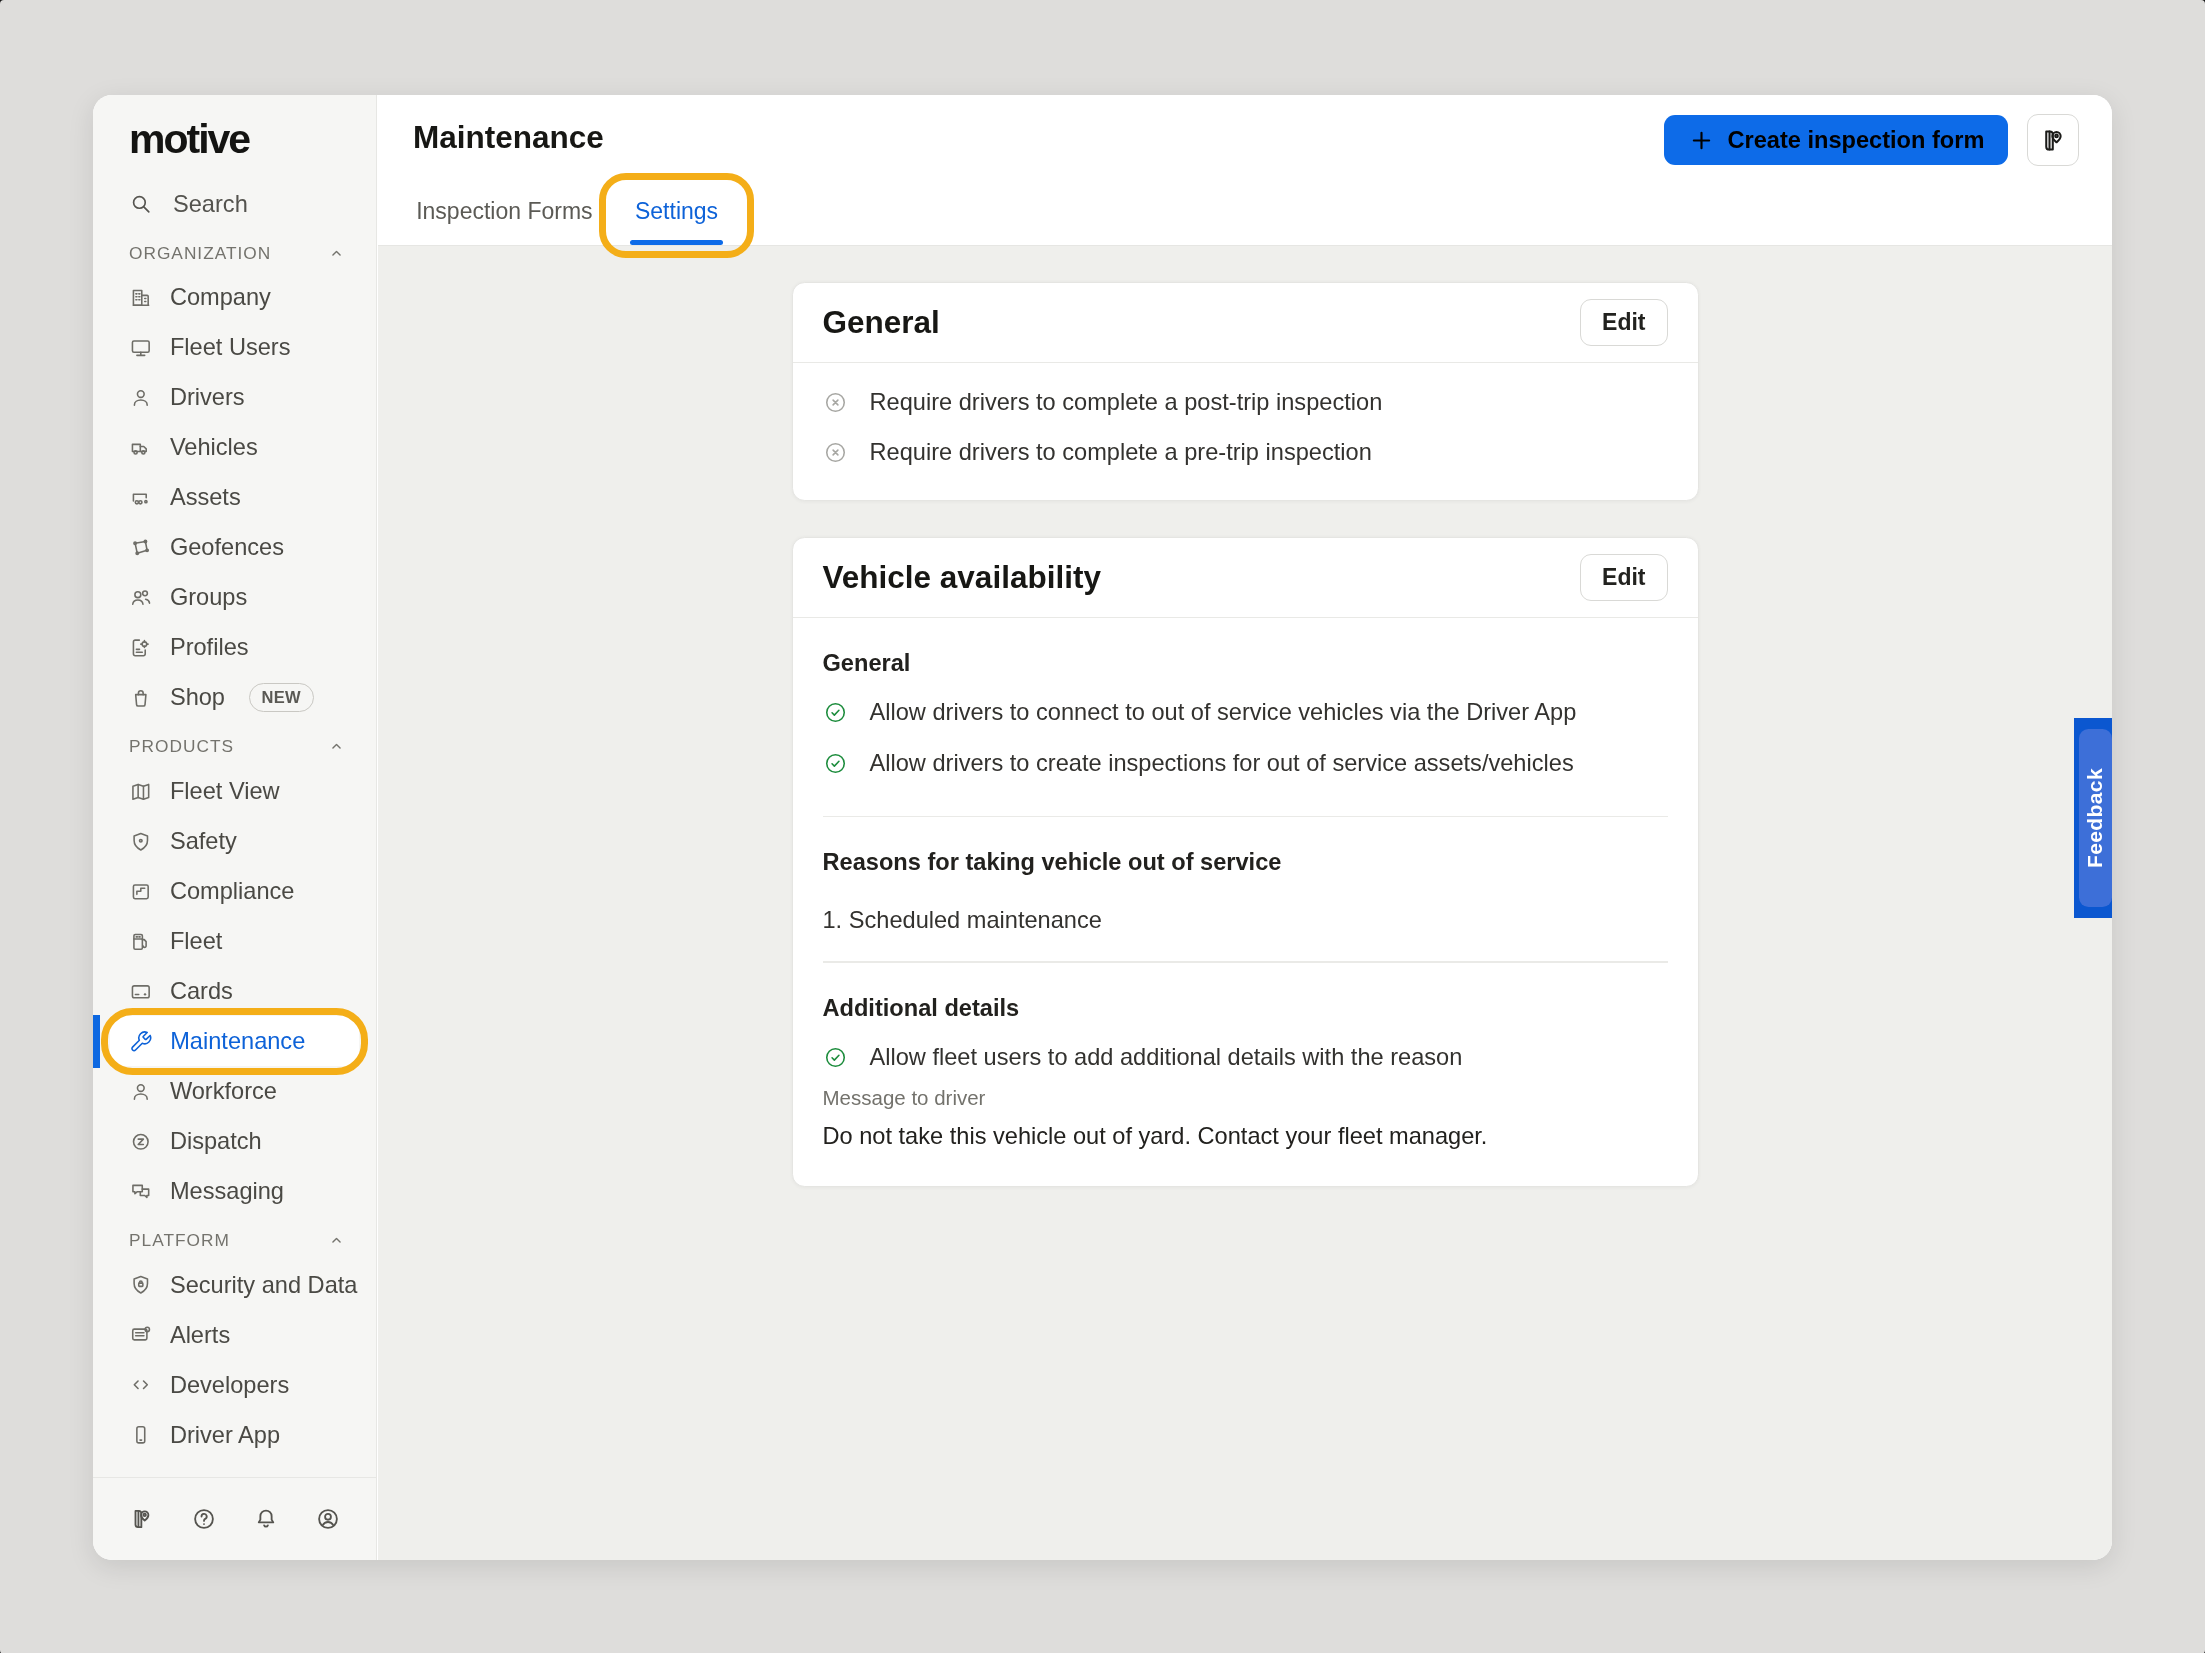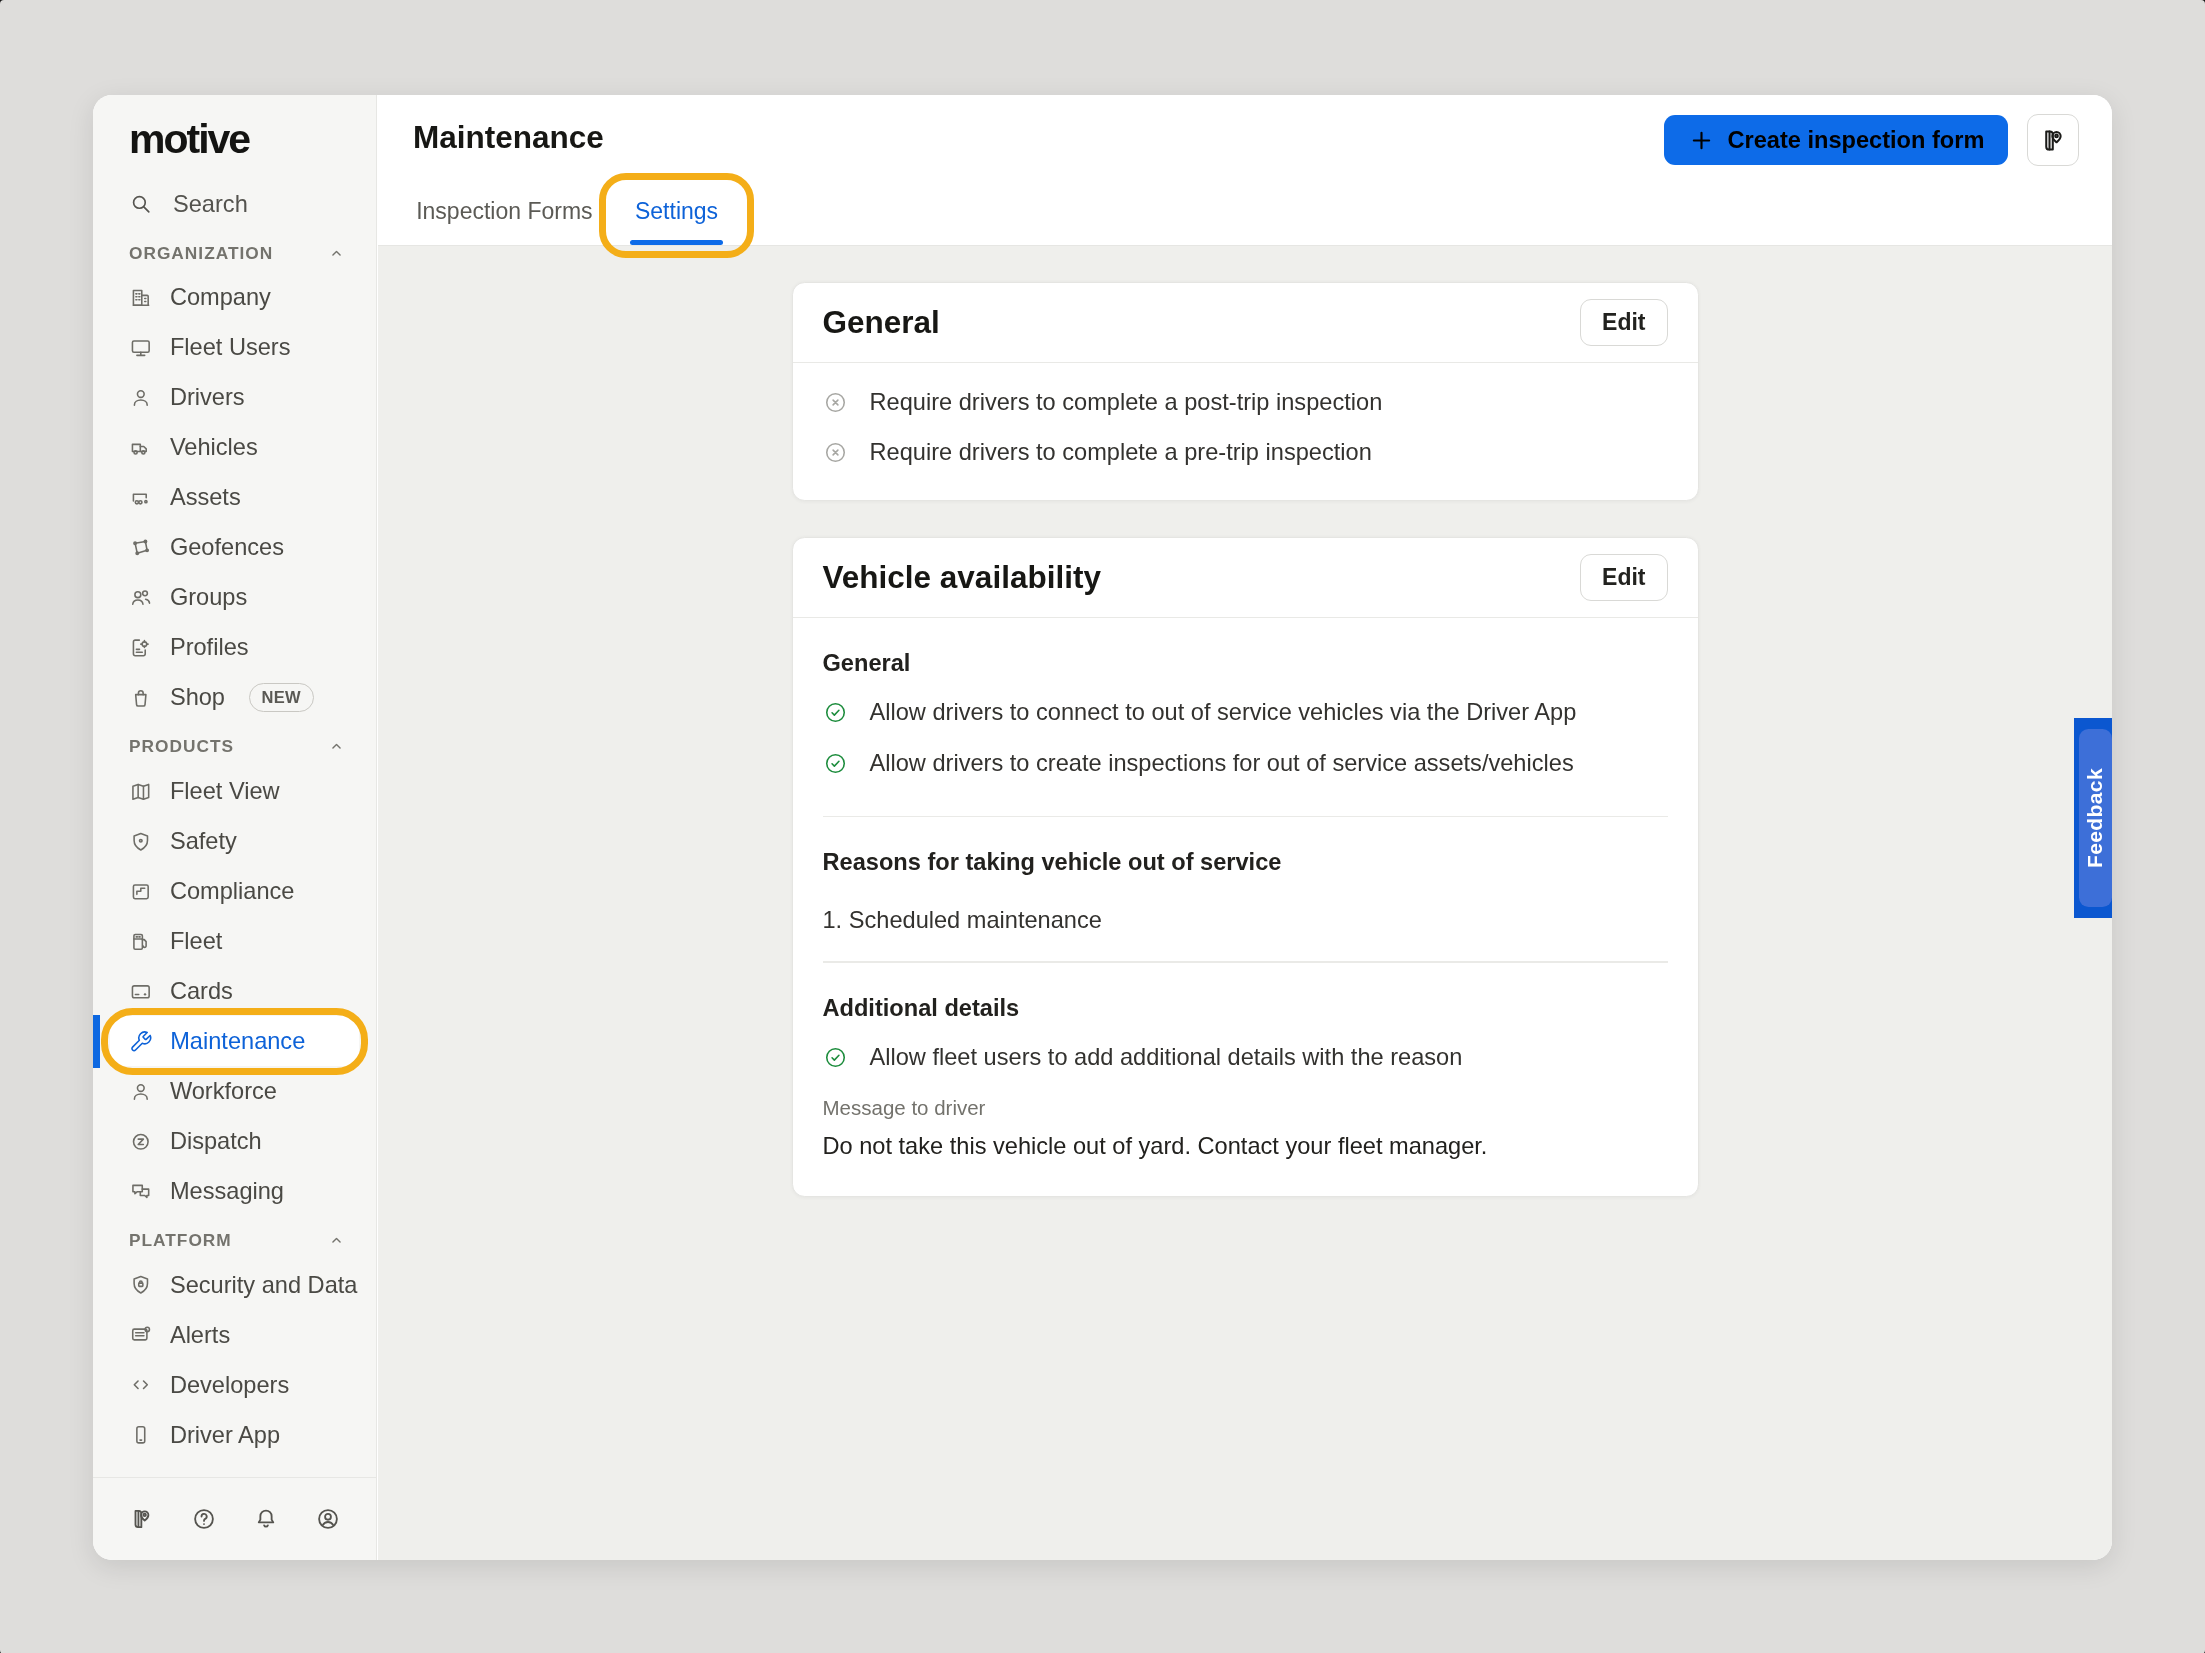--- a/index.html
+++ b/index.html
@@ -25,7 +25,7 @@
   .search-item { position:absolute; left:36px; top:96px; display:flex; align-items:center; gap:19px; color:#54534e; font-size:23.6px; cursor:pointer; }
   .search-item .icon-svg { width:25px; height:25px; color:#55544f; }
   #side-sections { position:absolute; top:134px; left:0; right:0; }
-  .side-section { height:39px; margin-top:4.7px; display:flex; align-items:center; justify-content:space-between; padding:0 30px 0 36px; color:#74736d; font-size:17.3px; font-weight:700; letter-spacing:1px; cursor:pointer; }
+  .side-section { height:39px; margin-top:4.7px; display:flex; align-items:center; justify-content:space-between; padding:0 30px 0 36px; color:#74736d; font-size:17.3px; font-weight:400; letter-spacing:1px; cursor:pointer; }
   .side-section .chev { width:19px; height:19px; color:#74736d; }
   .side-item { height:50px; display:flex; align-items:center; gap:17.3px; padding:0 14px 0 36px; color:#4a4944; font-size:23.6px; position:relative; cursor:pointer; }
   .side-item .icon-svg { width:23.6px; height:23.6px; color:#6e6d67; flex:none; }

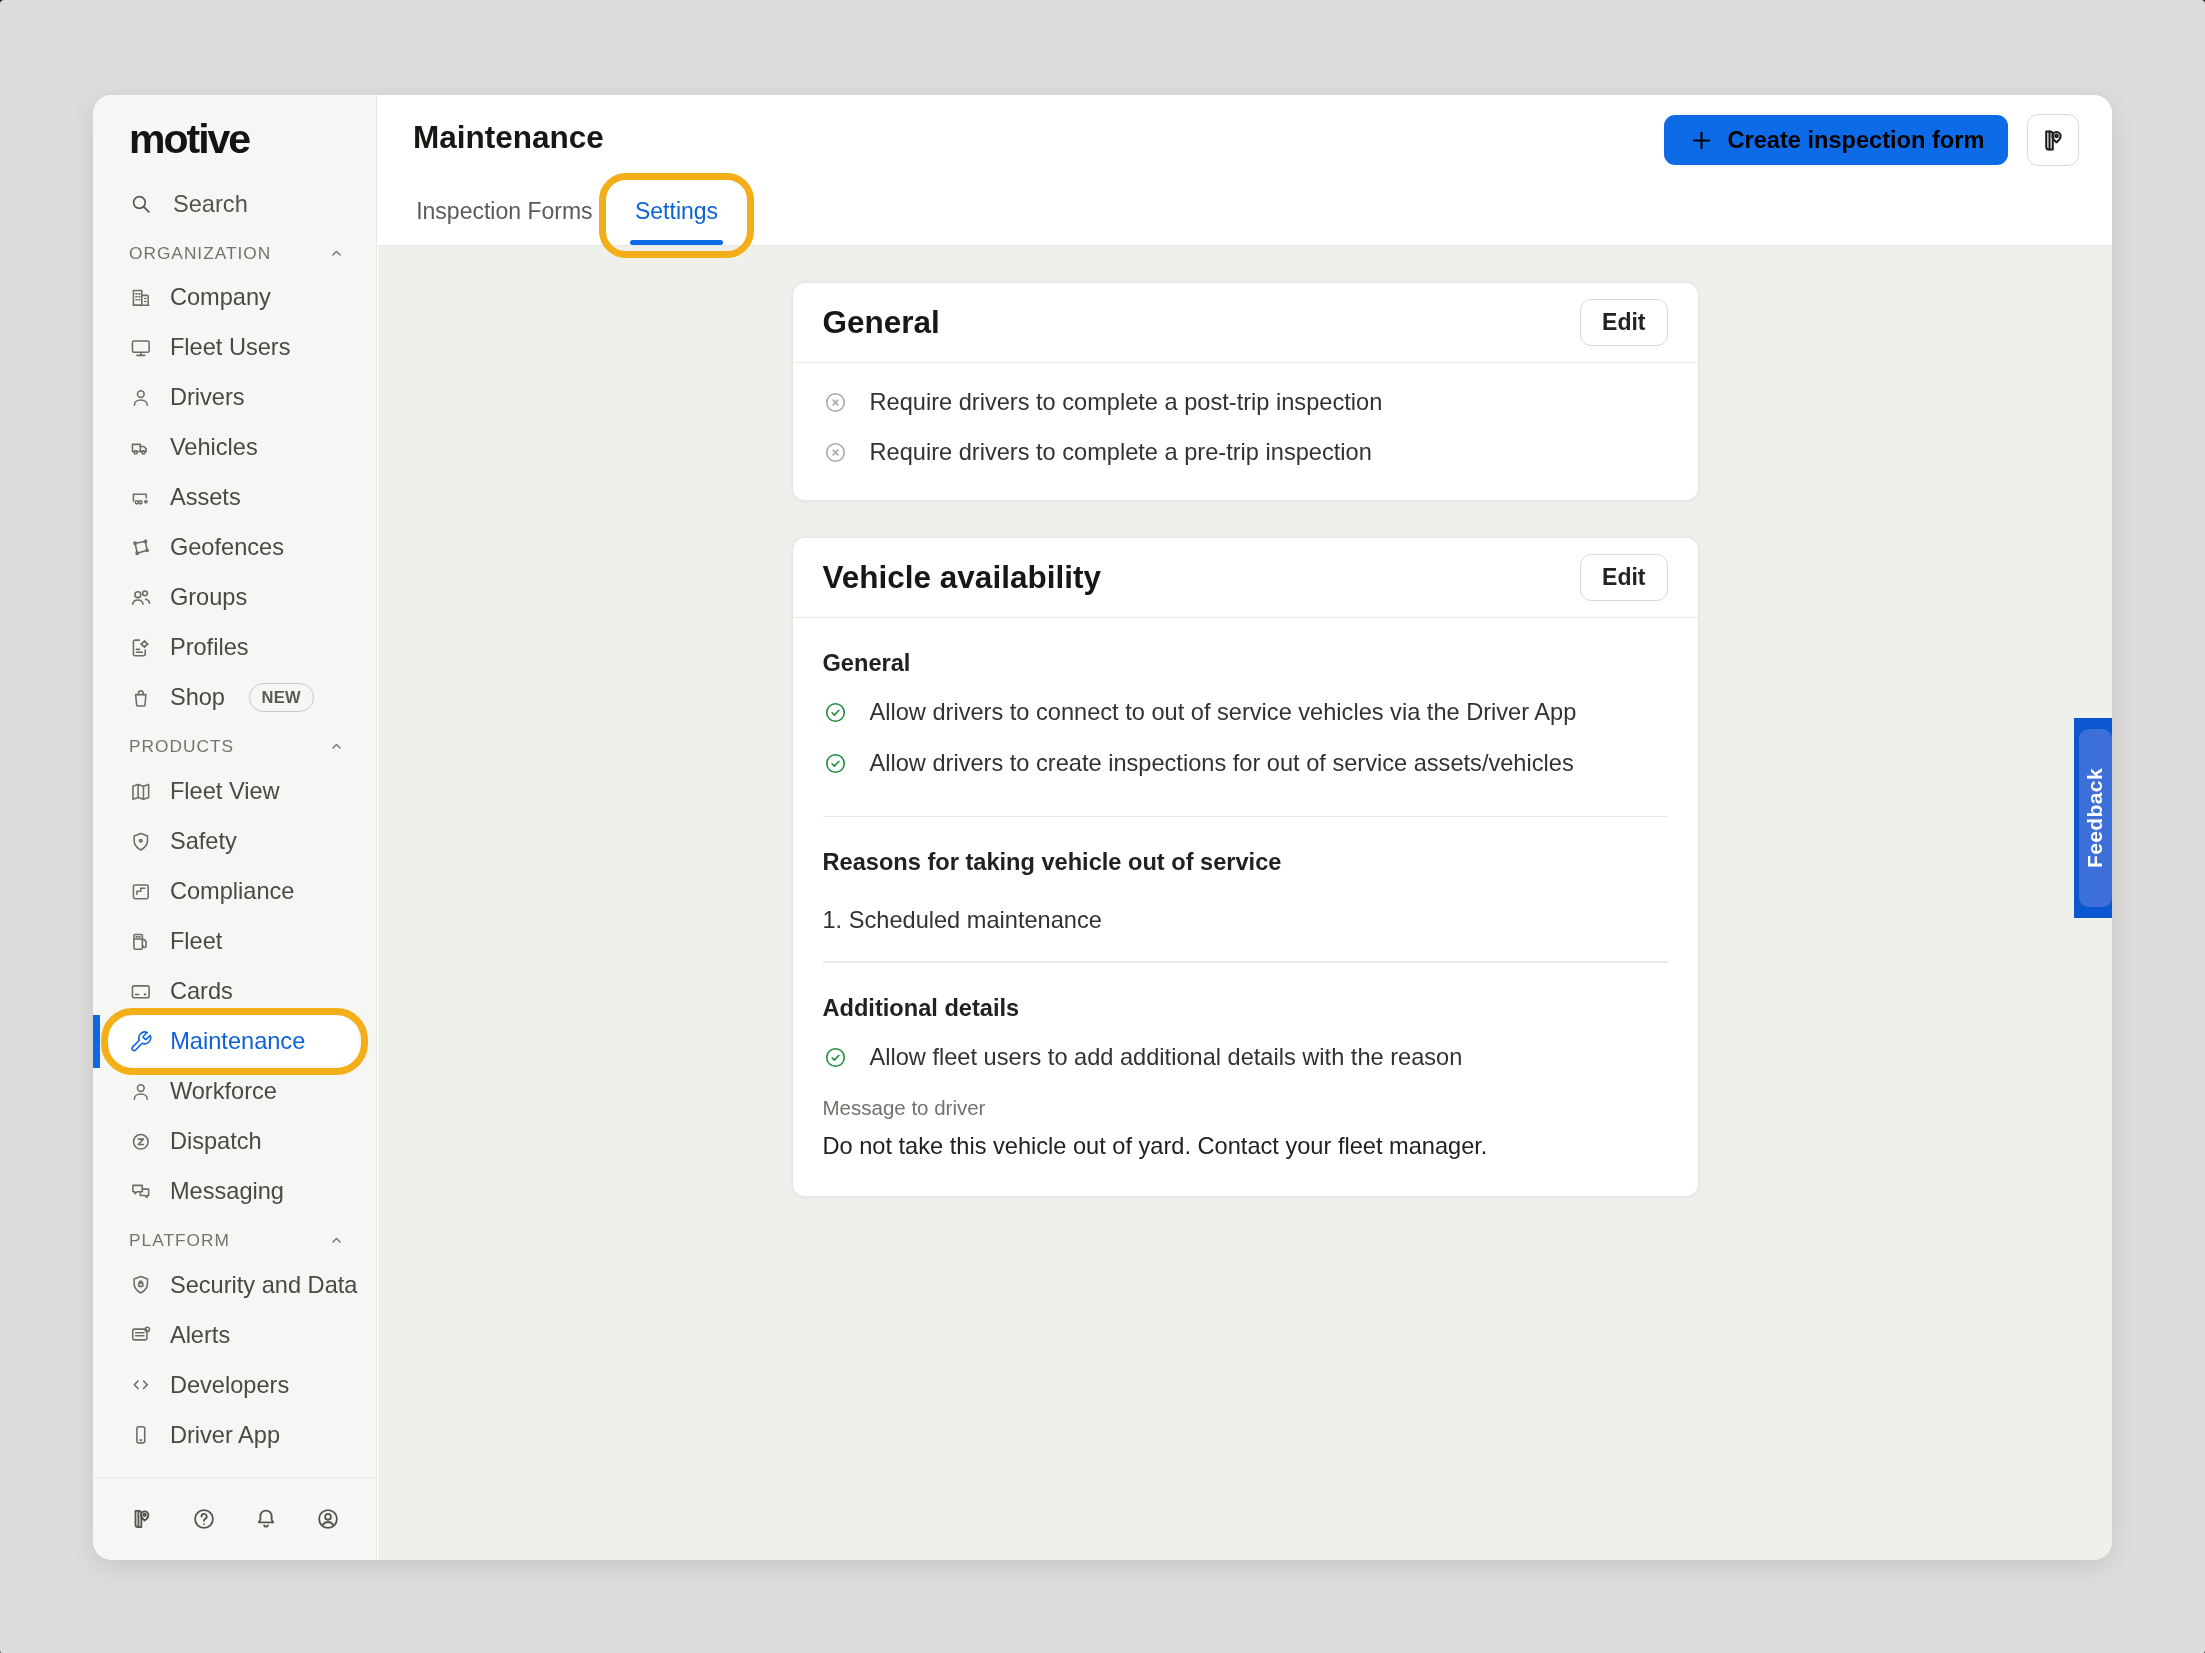--- a/index.html
+++ b/index.html
@@ -67,7 +67,7 @@
   .subhead { font-size:23.6px; font-weight:700; color:#22211e; margin:20.5px 0 11px; }
   .divider { height:1.6px; background:#eaeae7; margin:27px 0 0; }
   .reason { font-size:23.6px; color:#33322f; margin:31.5px 0 19px; }
-  .msg-label { font-size:20.5px; color:#73726c; margin-top:13px; }
+  .msg-label { font-size:20.5px; color:#73726c; margin-top:3px; }
   .msg-text { font-size:23.6px; color:#22211e; margin-top:12.6px; }
 
   

